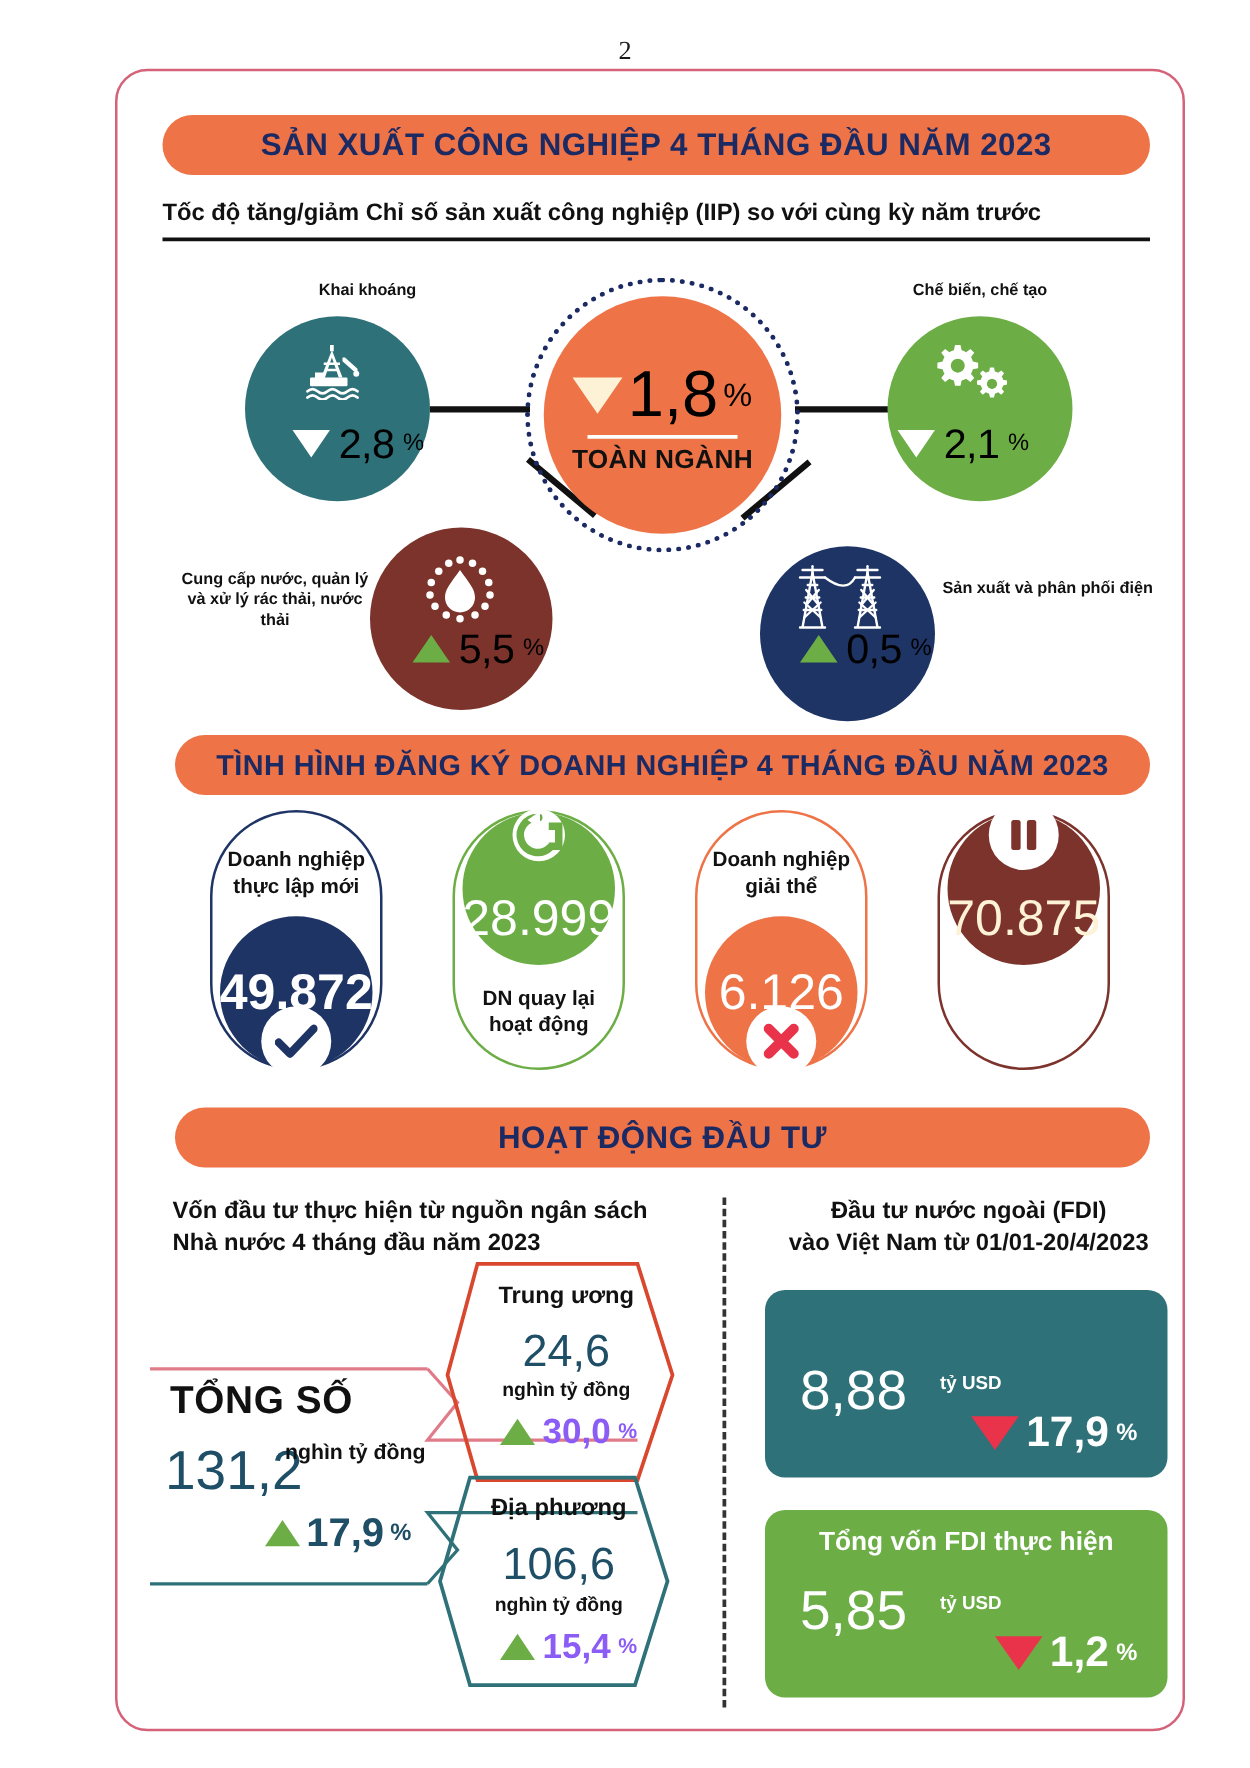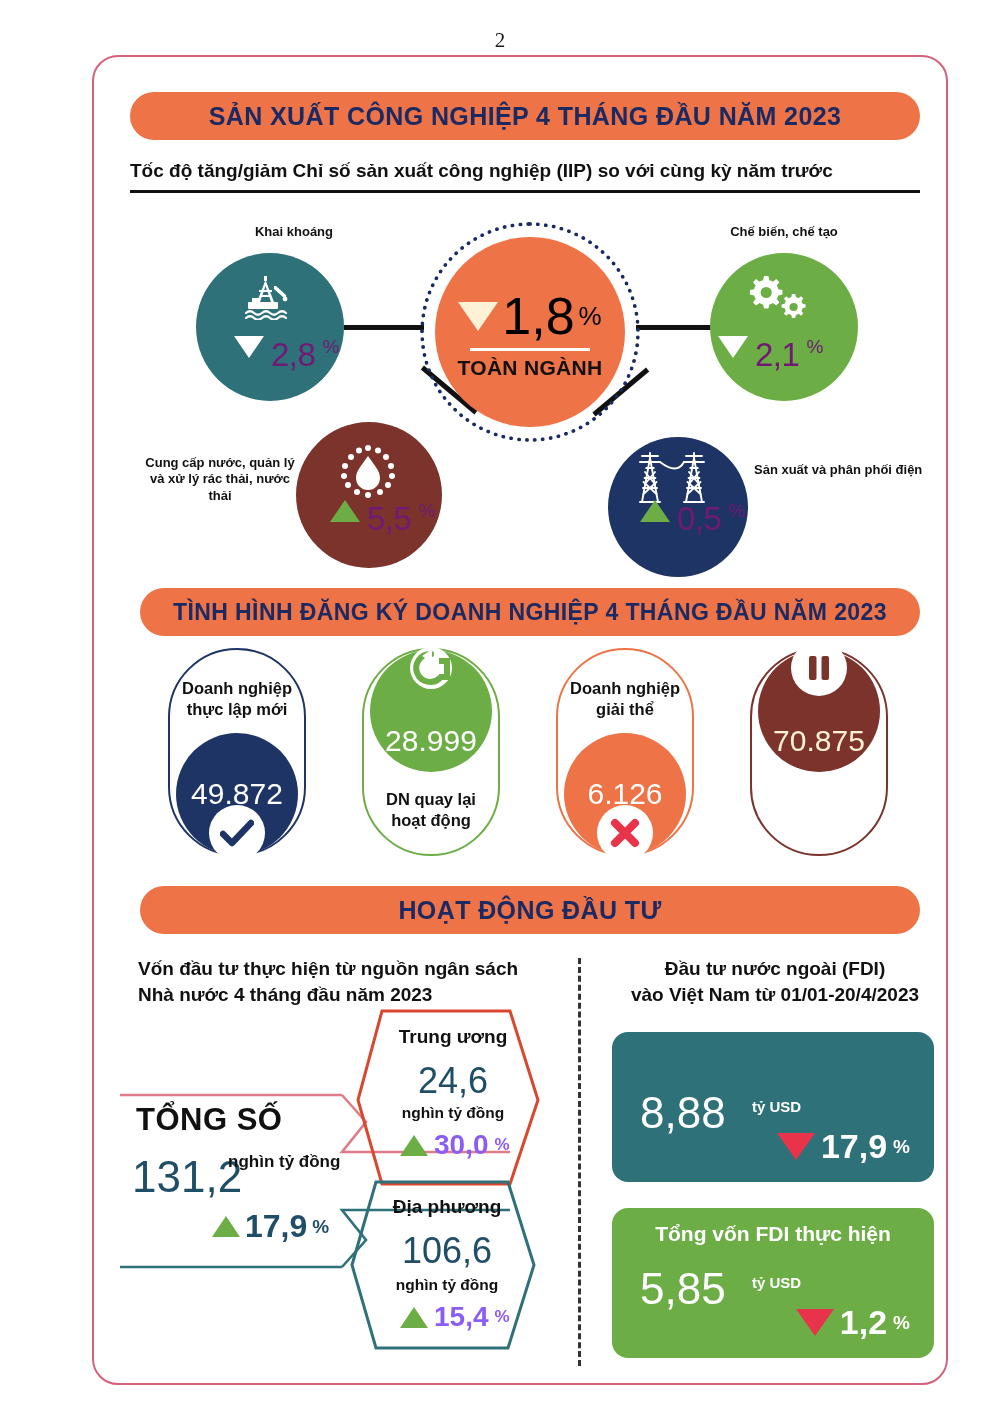--- a/index.html
+++ b/index.html
@@ -43,8 +43,8 @@
     position:absolute;font-size:13px;font-weight:bold;color:#111;line-height:1.25;
   }
   .stat-row{
-    position:absolute;display:flex;gap:7px;
-    color:#701a75;white-space:nowrap;
+    position:absolute;display:flex;align-items:center;gap:7px;
+    color:#000000;white-space:nowrap;
   }
   .stat-val{font-size:33px;font-weight:400;letter-spacing:-.5px;}
   .stat-pct{font-size:19px;}

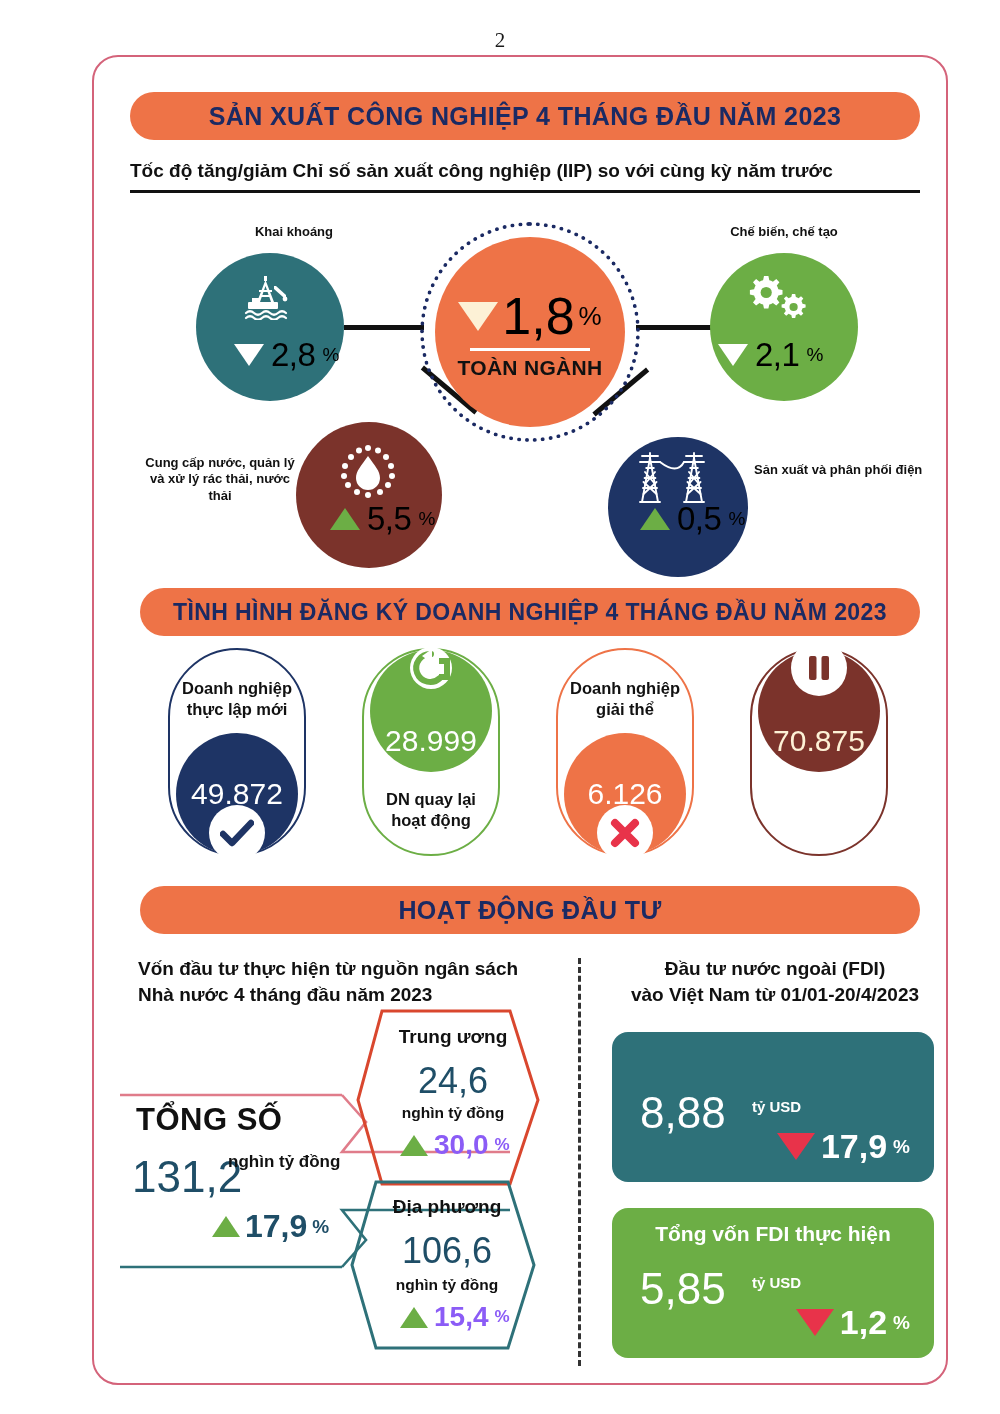--- a/index.html
+++ b/index.html
@@ -86,7 +86,7 @@
   }
   .disc{
     position:absolute;border-radius:50%;display:flex;align-items:center;justify-content:center;
-    font-size:30px;color:#fff;
+    font-size:40px;color:#fff;
   }
   .badge{
     position:absolute;width:56px;height:56px;border-radius:50%;background:#fff;

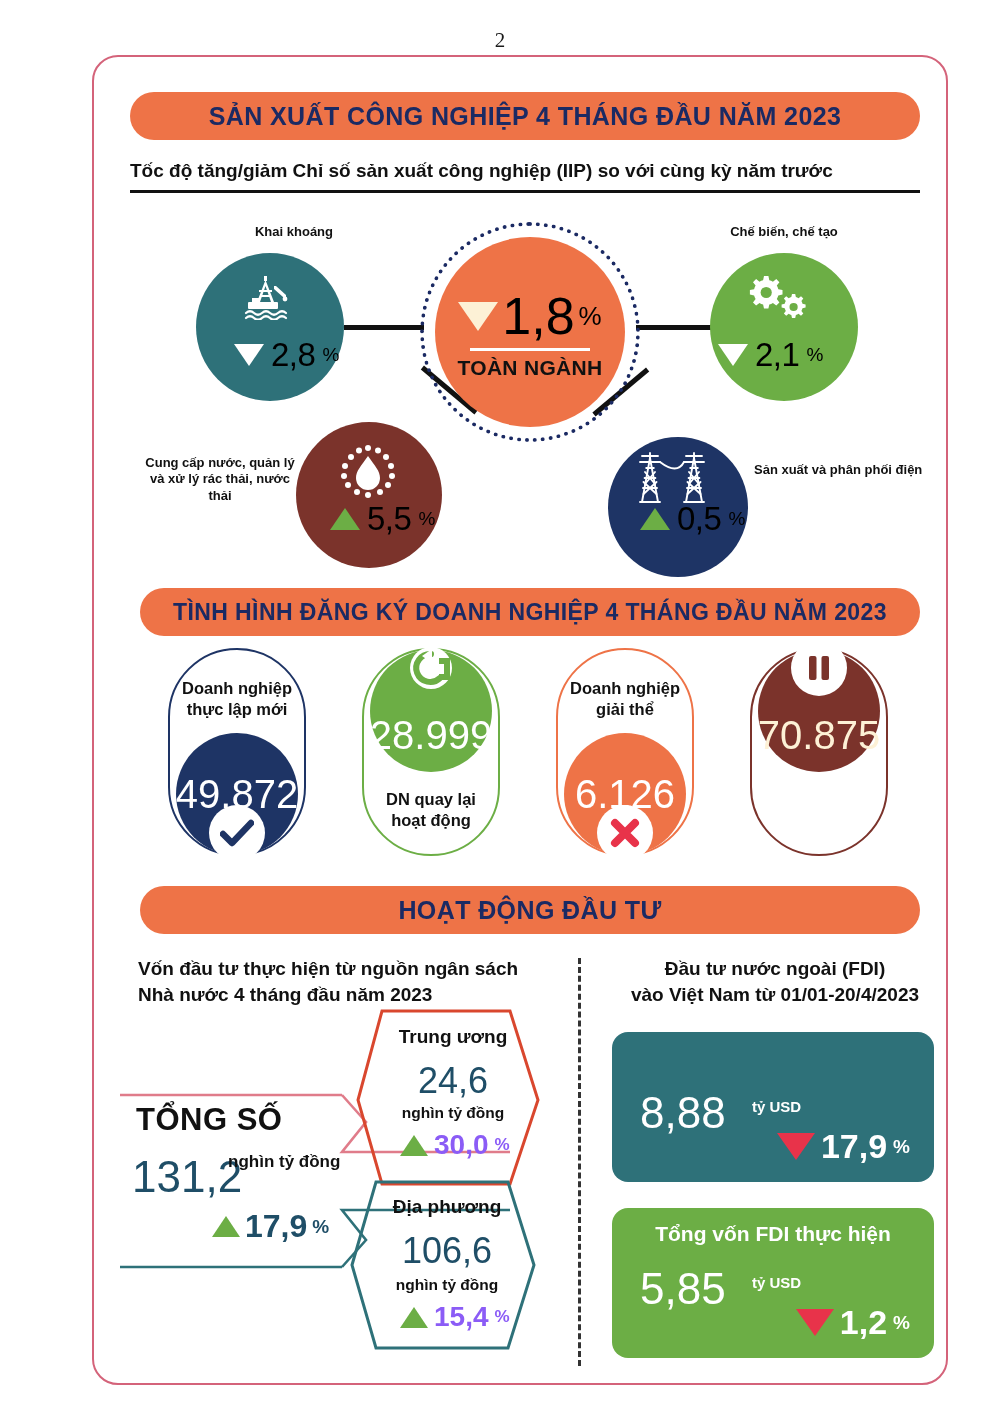--- a/index.html
+++ b/index.html
@@ -260,7 +260,7 @@
   <span>Doanh nghiệp</span><br>
   <span>thực lập mới</span>
 </div>
-<div class="disc" style="left:176px;top:733px;width:122px;height:122px;background:#1e3465;">
+<div class="disc" style="left:176px;top:733px;width:122px;height:122px;background:#1e3465;font-weight:bold;">
   <span>49.872</span>
 </div>
 <div class="badge" style="left:209px;top:805px;">

